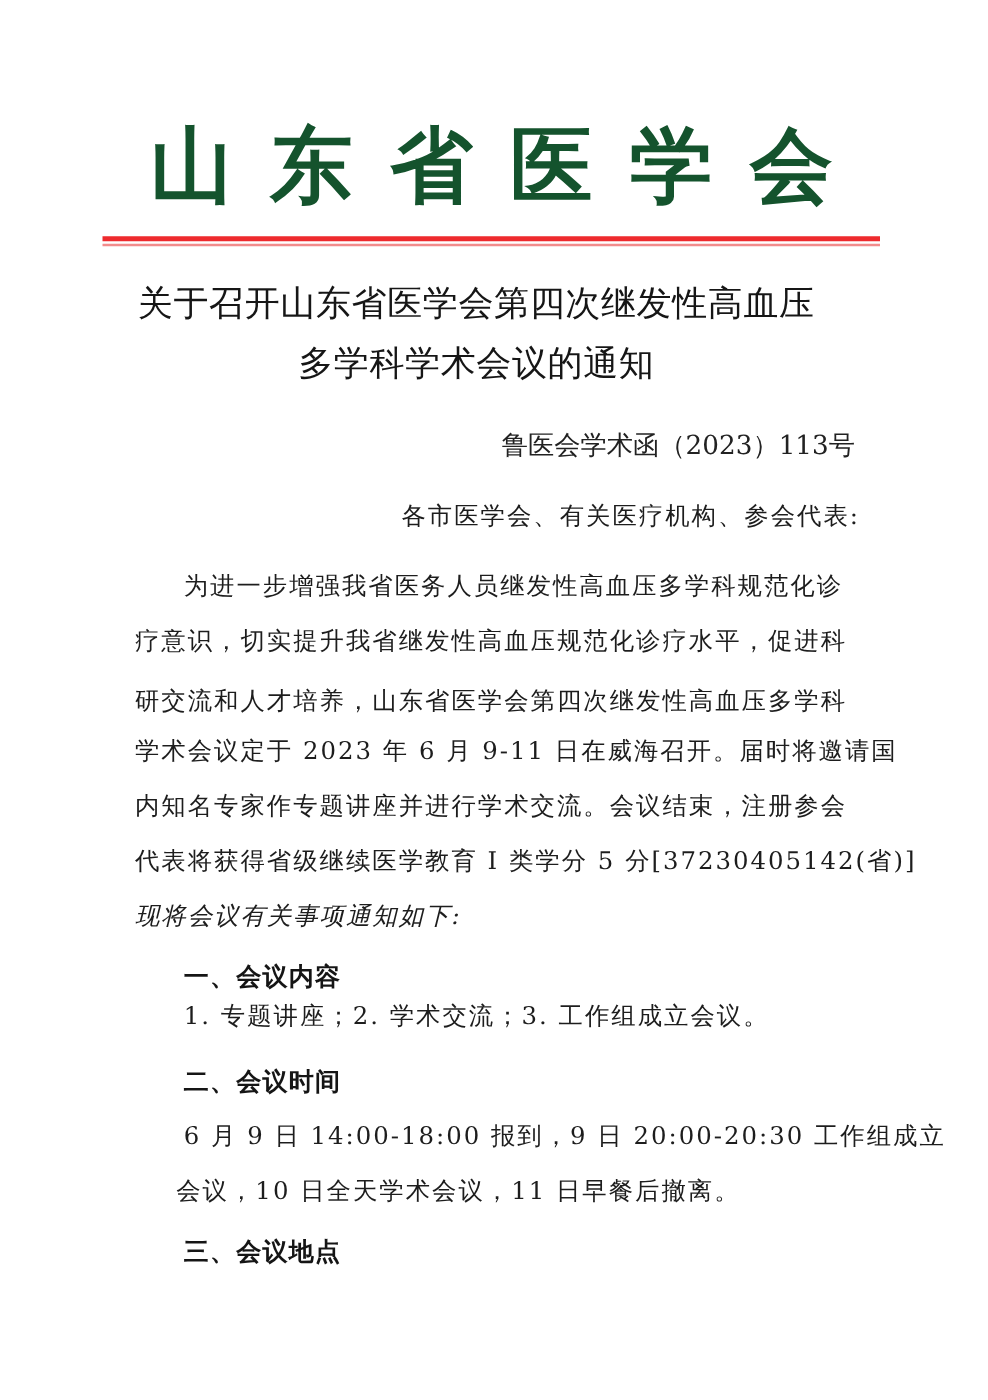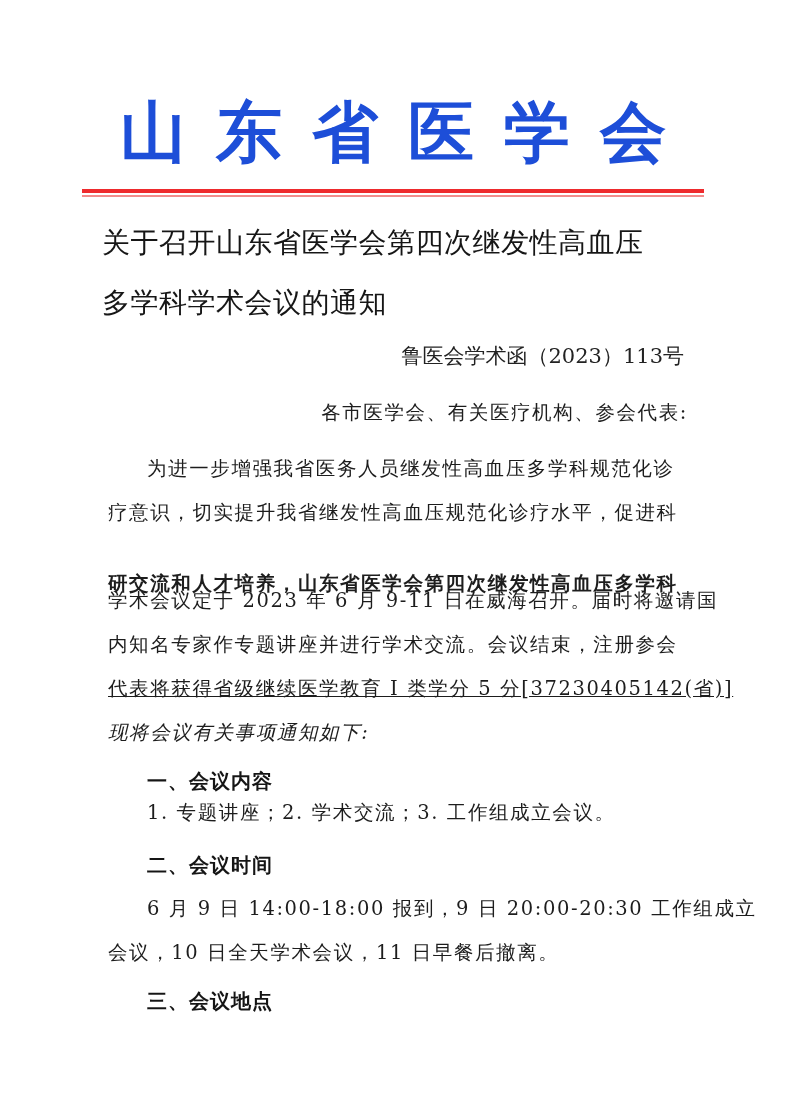--- a/index.html
+++ b/index.html
@@ -26,7 +26,7 @@
       font-size: 66px;
       line-height: 80px;
       letter-spacing: 30px;
-      color: #1d4ed8;
+      color: #14532d;
       padding-left: 30px;
       box-sizing: border-box;
     }

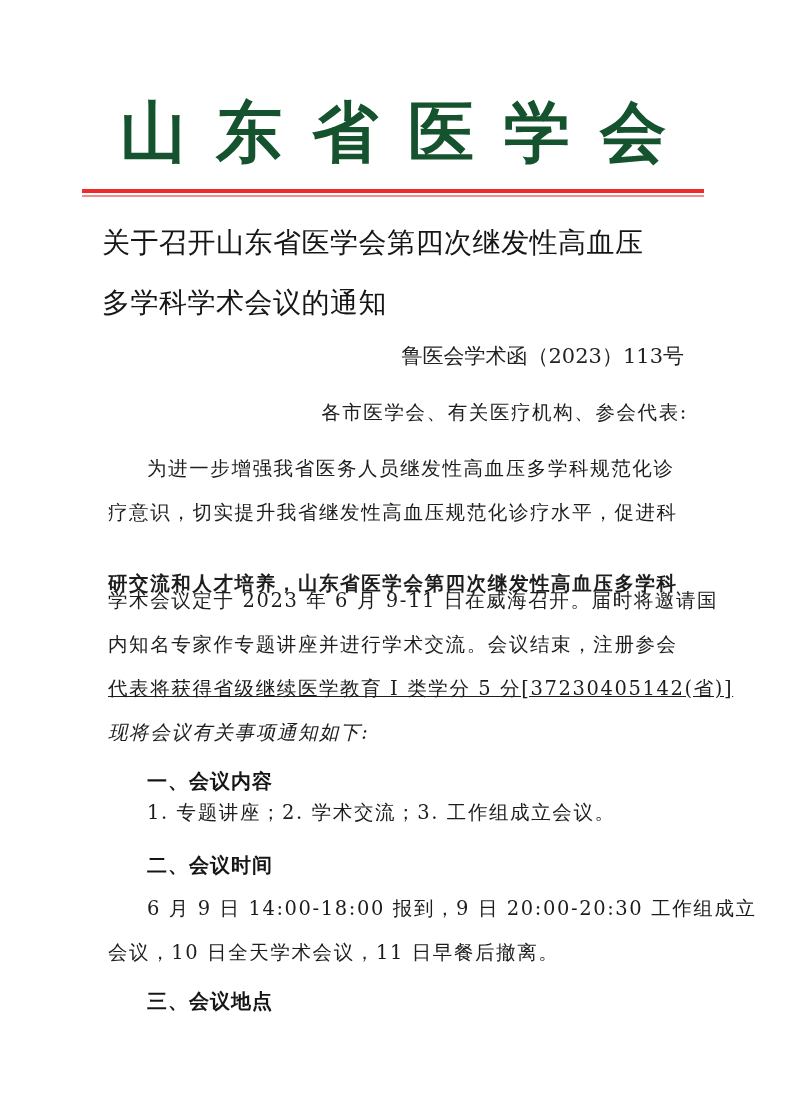--- a/index.html
+++ b/index.html
@@ -48,8 +48,9 @@
     }
     .title {
       position: absolute;
-      left: 102px;
+      left: 76px;
       width: 610px;
+      text-align: center;
       font-family: "DejaVu Sans", "Liberation Sans", sans-serif;
       font-size: 28px;
       color: #161616;

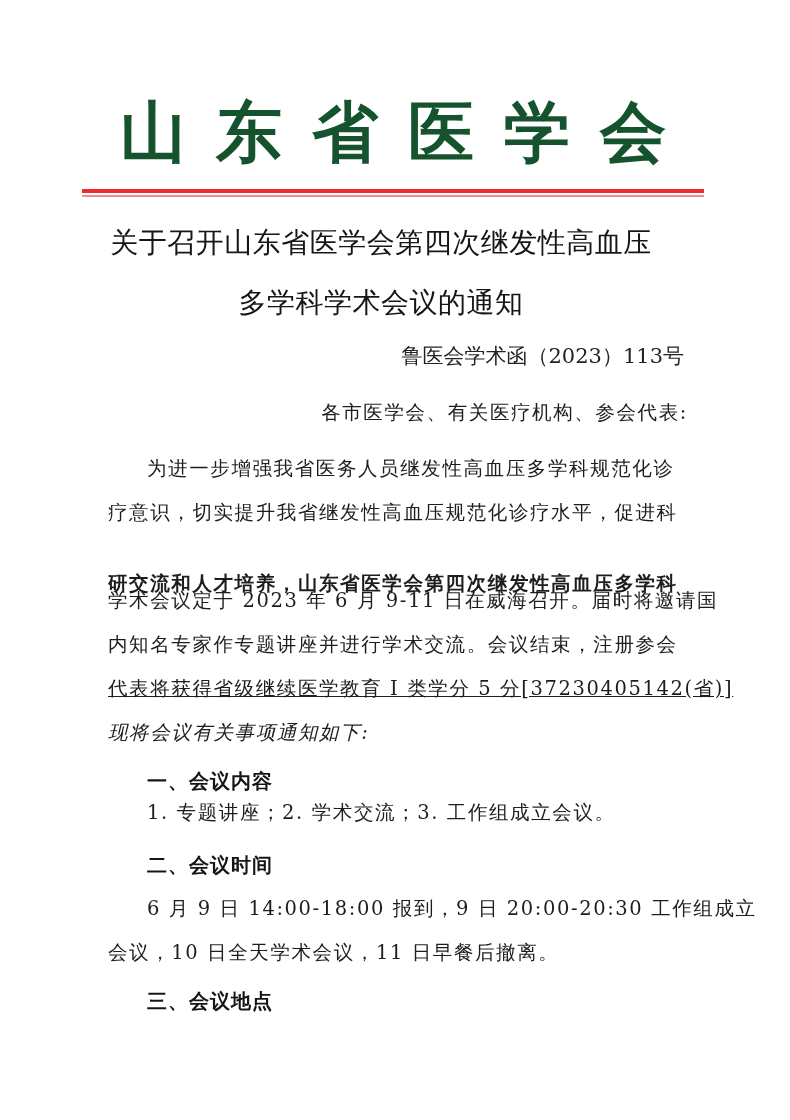--- a/index.html
+++ b/index.html
@@ -57,7 +57,7 @@
       letter-spacing: 0.5px;
     }
     .title.l1 { top: 224px; }
-    .title.l2 { top: 272px; margin-top: 12px; }
+    .title.l2 { top: 272px; }
     .docnum {
       position: absolute;
       right: 106px;

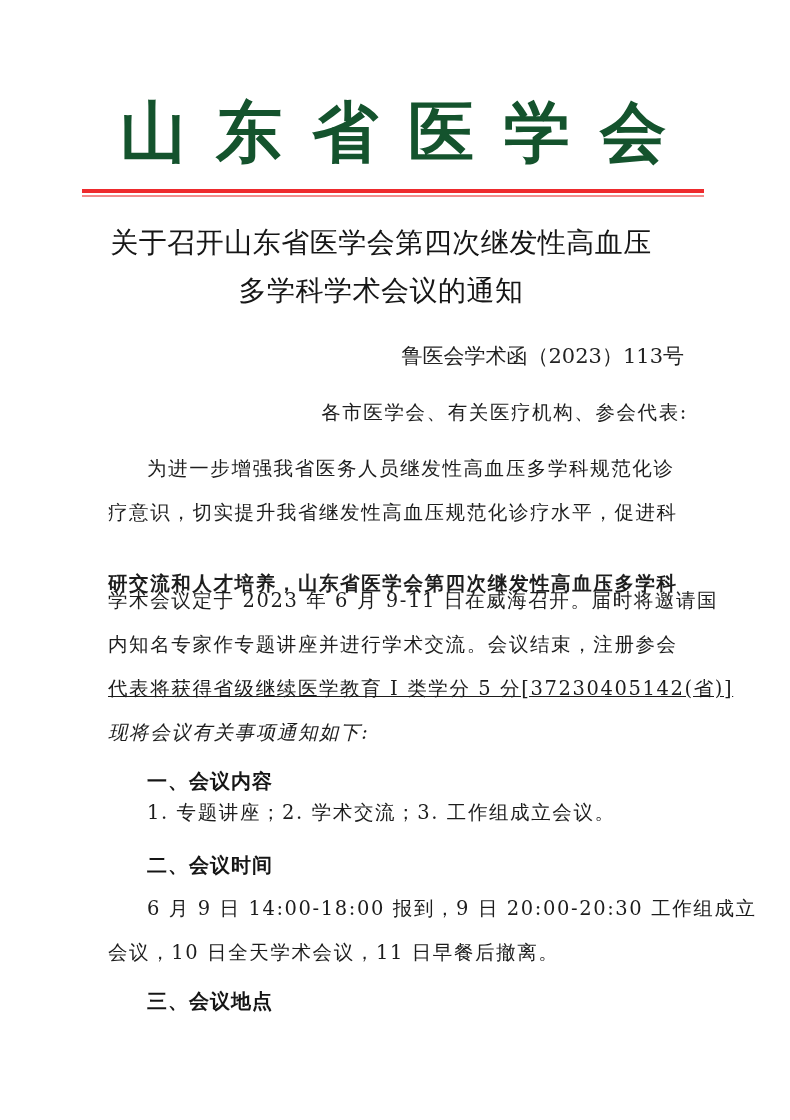--- a/index.html
+++ b/index.html
@@ -106,7 +106,7 @@
 
 <div class="line indent" style="top:456px;">为进一步增强我省医务人员继发性高血压多学科规范化诊</div>
 <div class="line" style="top:500px;">疗意识，切实提升我省继发性高血压规范化诊疗水平，促进科</div>
-<div class="line" style="top:571px;font-weight:bold;">研交流和人才培养，山东省医学会第四次继发性高血压多学科</div>
+<div class="line" style="top:548px;">研交流和人才培养，山东省医学会第四次继发性高血压多学科</div>
 <div class="line" style="top:588px;">学术会议定于 2023 年 6 月 9-11 日在威海召开。届时将邀请国</div>
 <div class="line" style="top:632px;">内知名专家作专题讲座并进行学术交流。会议结束，注册参会</div>
 <div class="line" style="top:676px;text-decoration:underline;">代表将获得省级继续医学教育 I 类学分 5 分[37230405142(省)]</div>

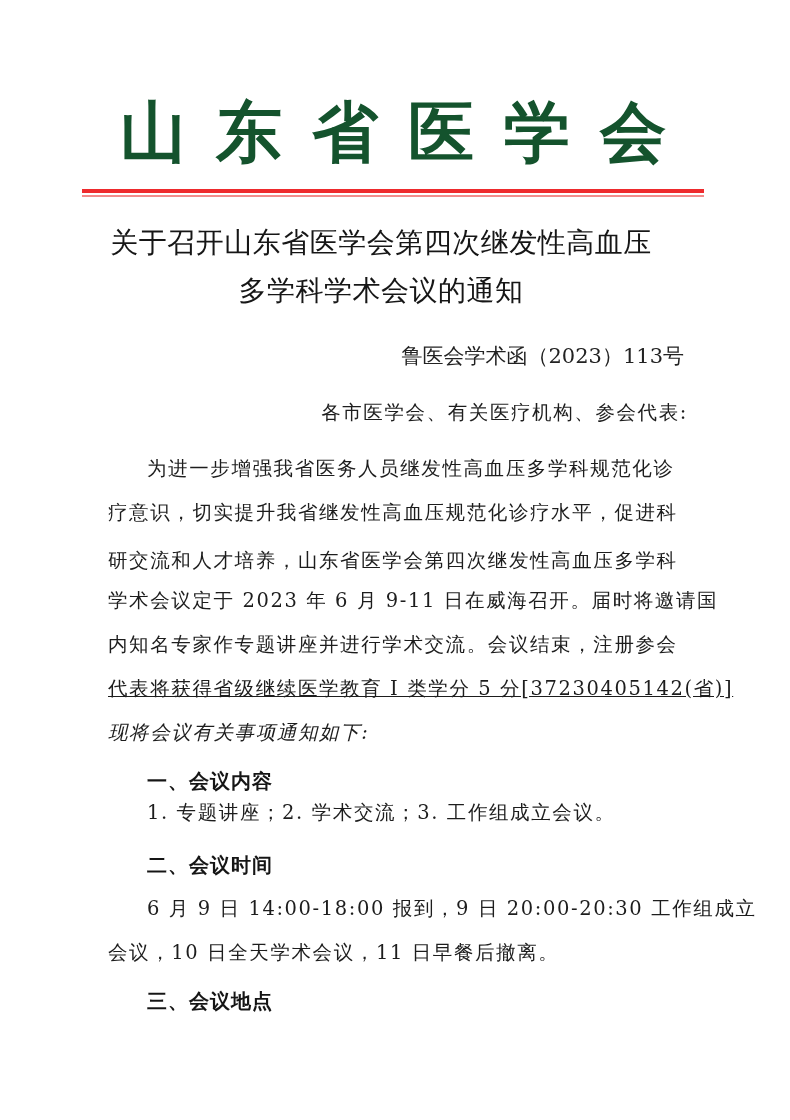--- a/index.html
+++ b/index.html
@@ -109,7 +109,7 @@
 <div class="line" style="top:548px;">研交流和人才培养，山东省医学会第四次继发性高血压多学科</div>
 <div class="line" style="top:588px;">学术会议定于 2023 年 6 月 9-11 日在威海召开。届时将邀请国</div>
 <div class="line" style="top:632px;">内知名专家作专题讲座并进行学术交流。会议结束，注册参会</div>
-<div class="line" style="top:676px;text-decoration:underline;">代表将获得省级继续医学教育 I 类学分 5 分[37230405142(省)]</div>
+<div class="line" style="top:676px;">代表将获得省级继续医学教育 I 类学分 5 分[37230405142(省)]</div>
 <div class="line" style="top:720px;font-style:italic;">现将会议有关事项通知如下:</div>
 
 <div class="heading" style="top:768px;">一、会议内容</div>

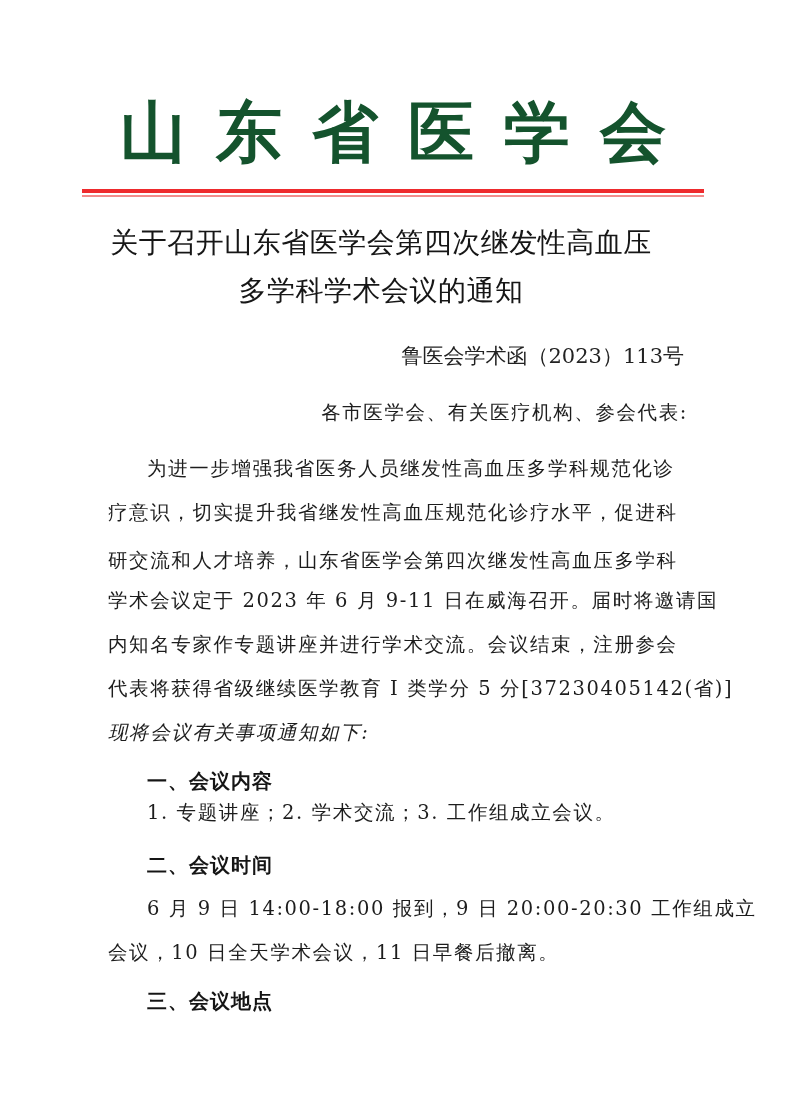--- a/index.html
+++ b/index.html
@@ -117,7 +117,7 @@
 
 <div class="heading" style="top:852px;">二、会议时间</div>
 <div class="line indent" style="top:896px;">6 月 9 日 14:00-18:00 报到，9 日 20:00-20:30 工作组成立</div>
-<div class="line" style="top:940px;">会议，10 日全天学术会议，11 日早餐后撤离。</div>
+<div class="line" style="top:940px;margin-left:33px;">会议，10 日全天学术会议，11 日早餐后撤离。</div>
 
 <div class="heading" style="top:988px;">三、会议地点</div>
 

